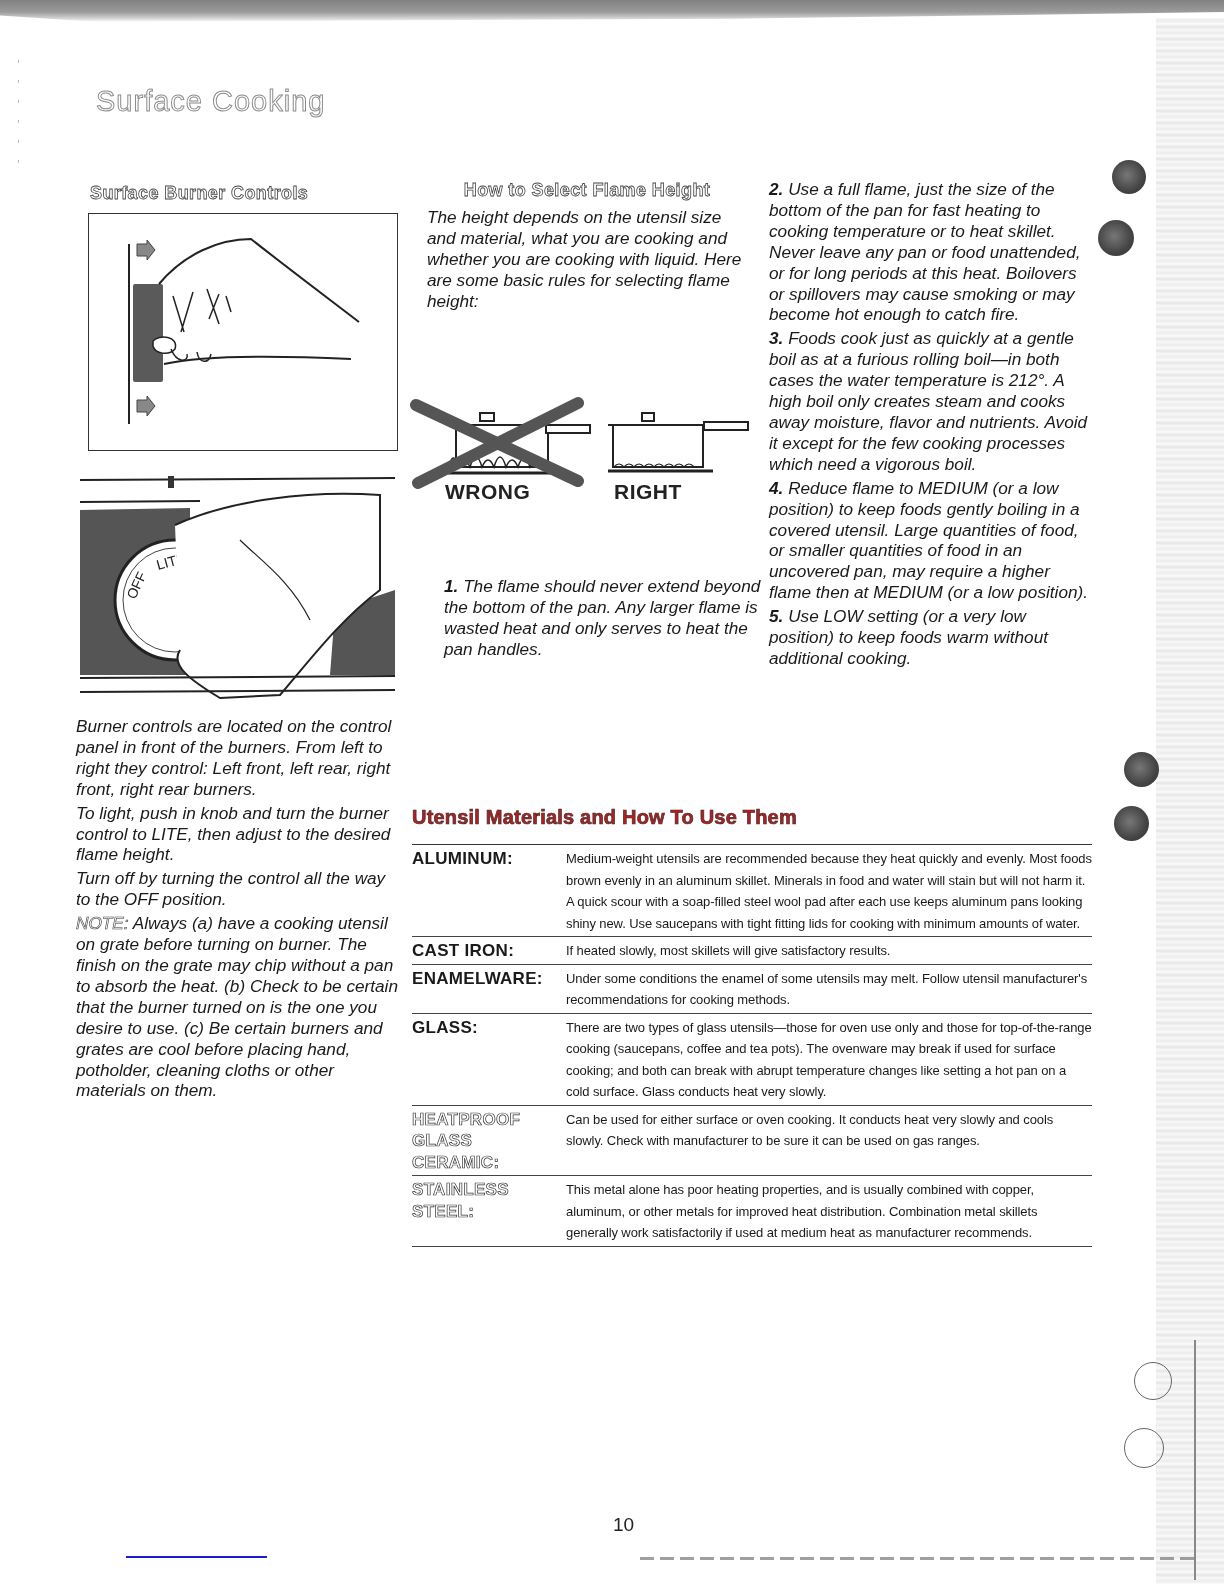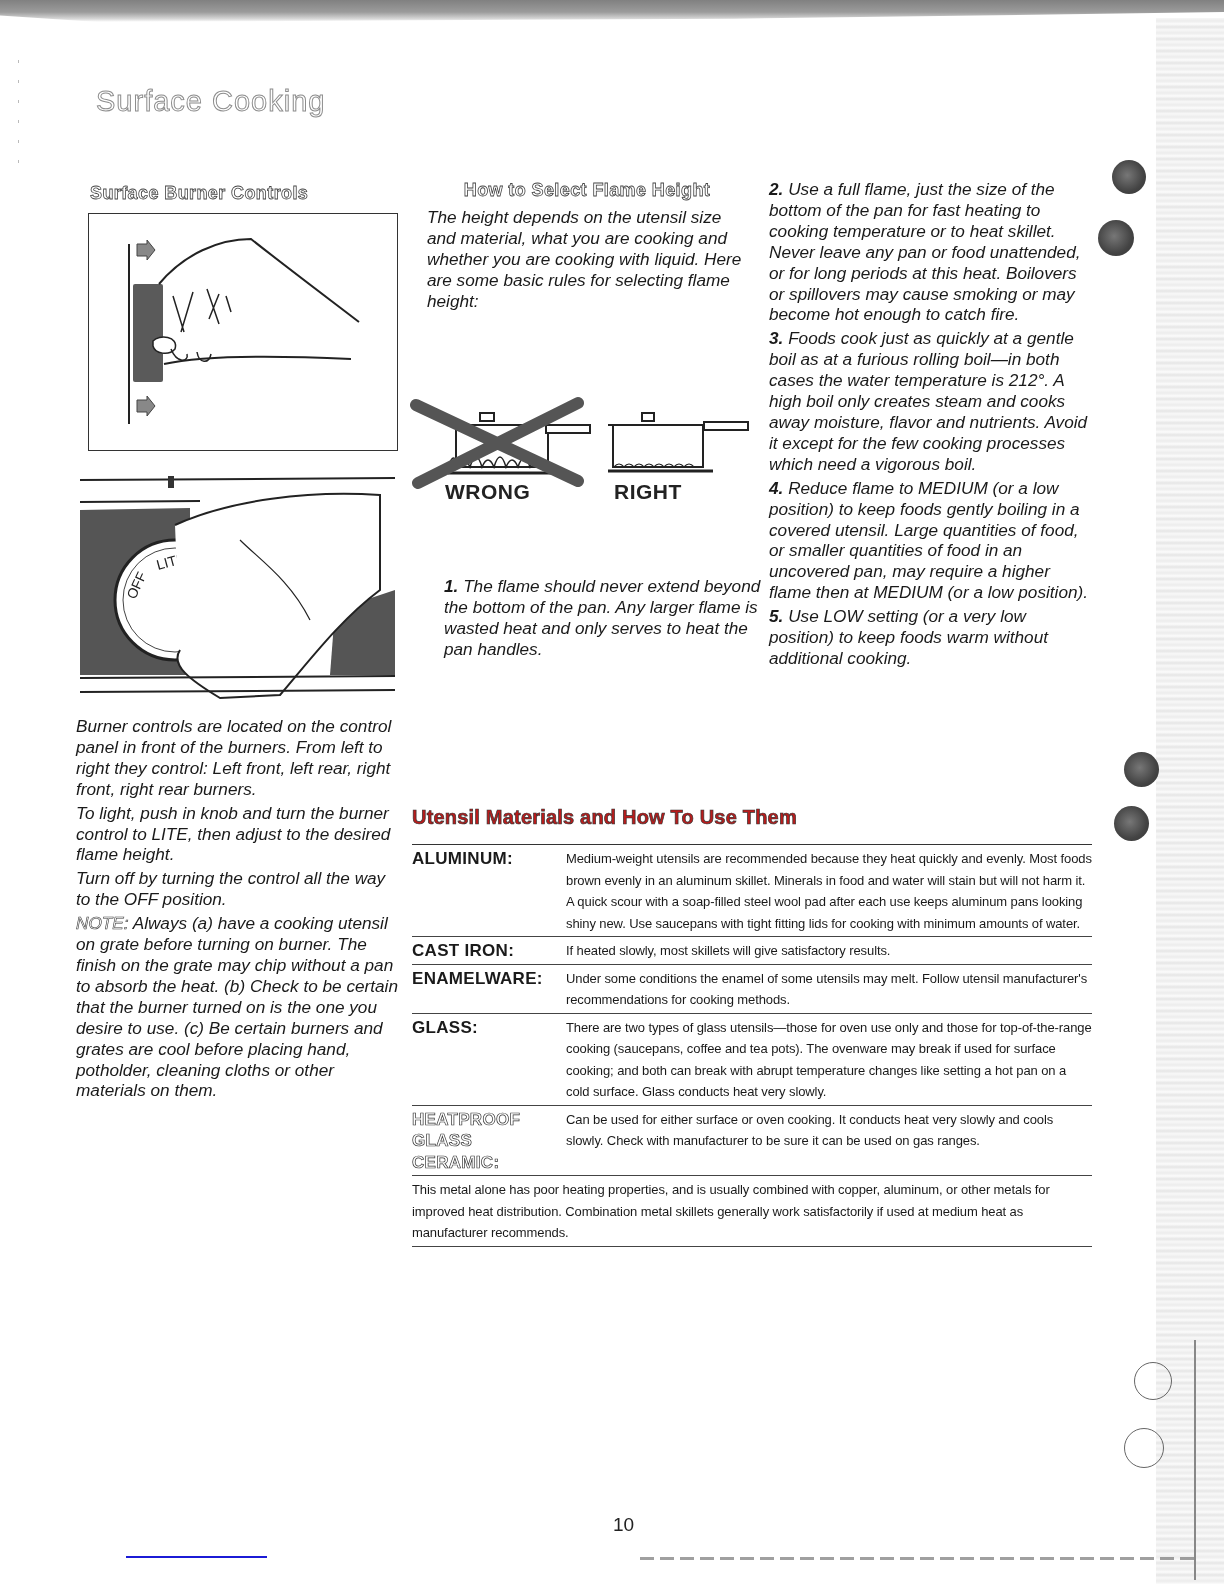--- a/index.html
+++ b/index.html
@@ -200,6 +200,8 @@
     <div class="mat-desc">Can be used for either surface or oven cooking. It conducts heat very slowly and cools slowly. Check with manufacturer to be sure it can be used on gas ranges.</div>
   </div>
   <div class="mat-row">
+    <div class="mat-name hollow">STAINLESS
+STEEL:</div>
     <div class="mat-desc">This metal alone has poor heating properties, and is usually combined with copper, aluminum, or other metals for improved heat distribution. Combination metal skillets generally work satisfactorily if used at medium heat as manufacturer recommends.</div>
   </div>
 </div>

